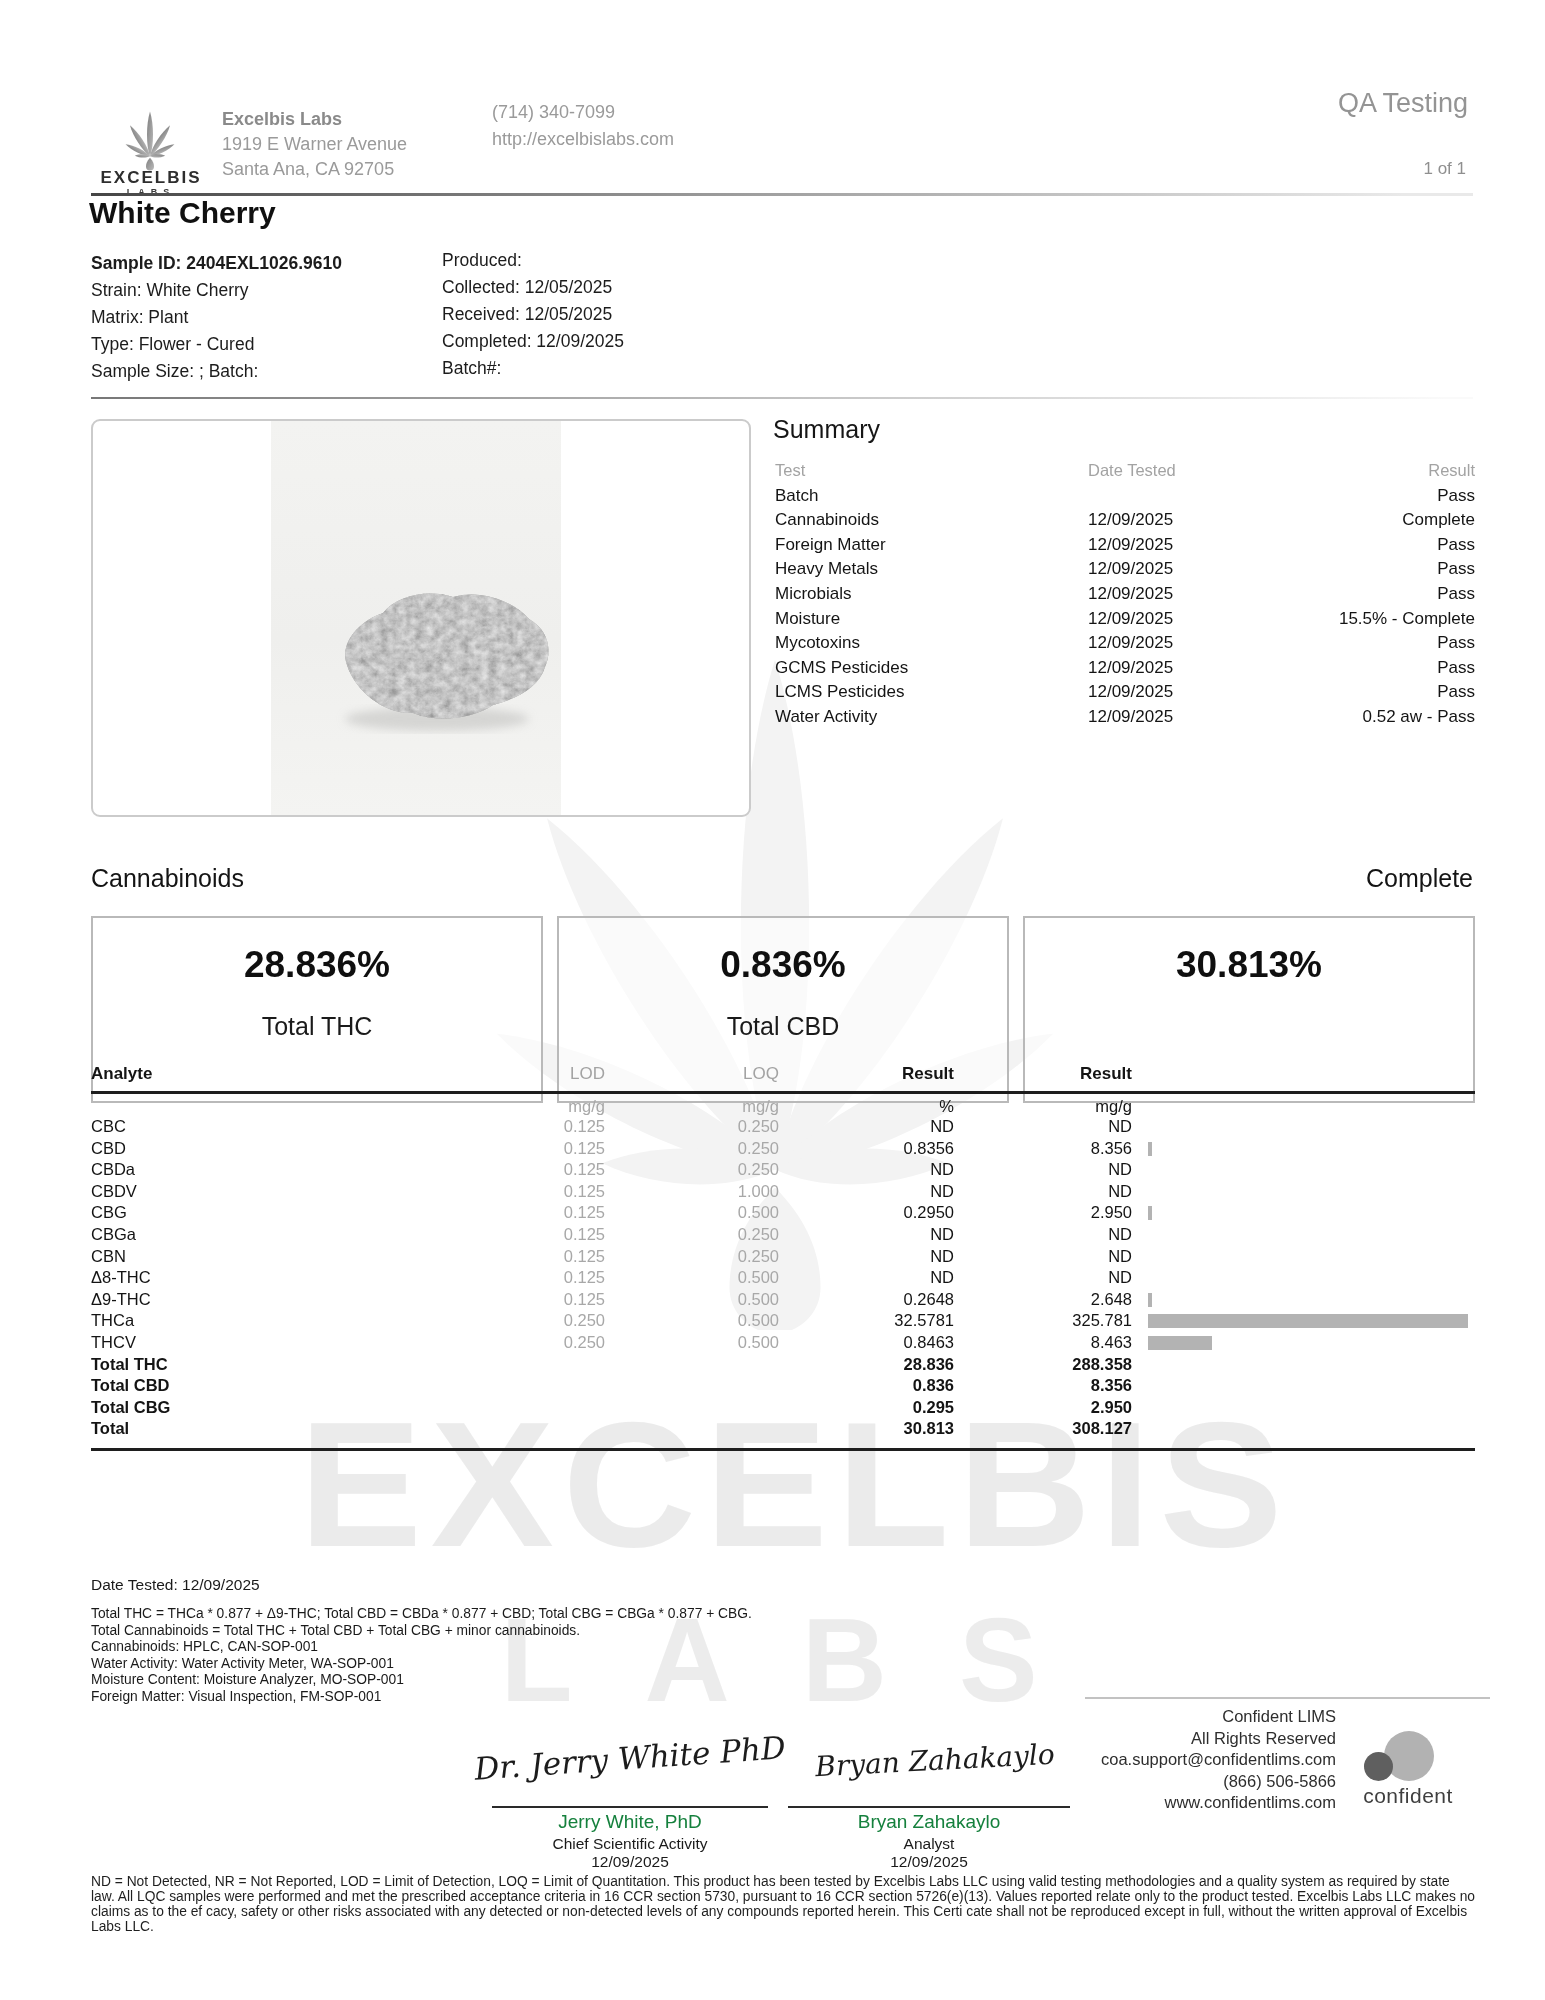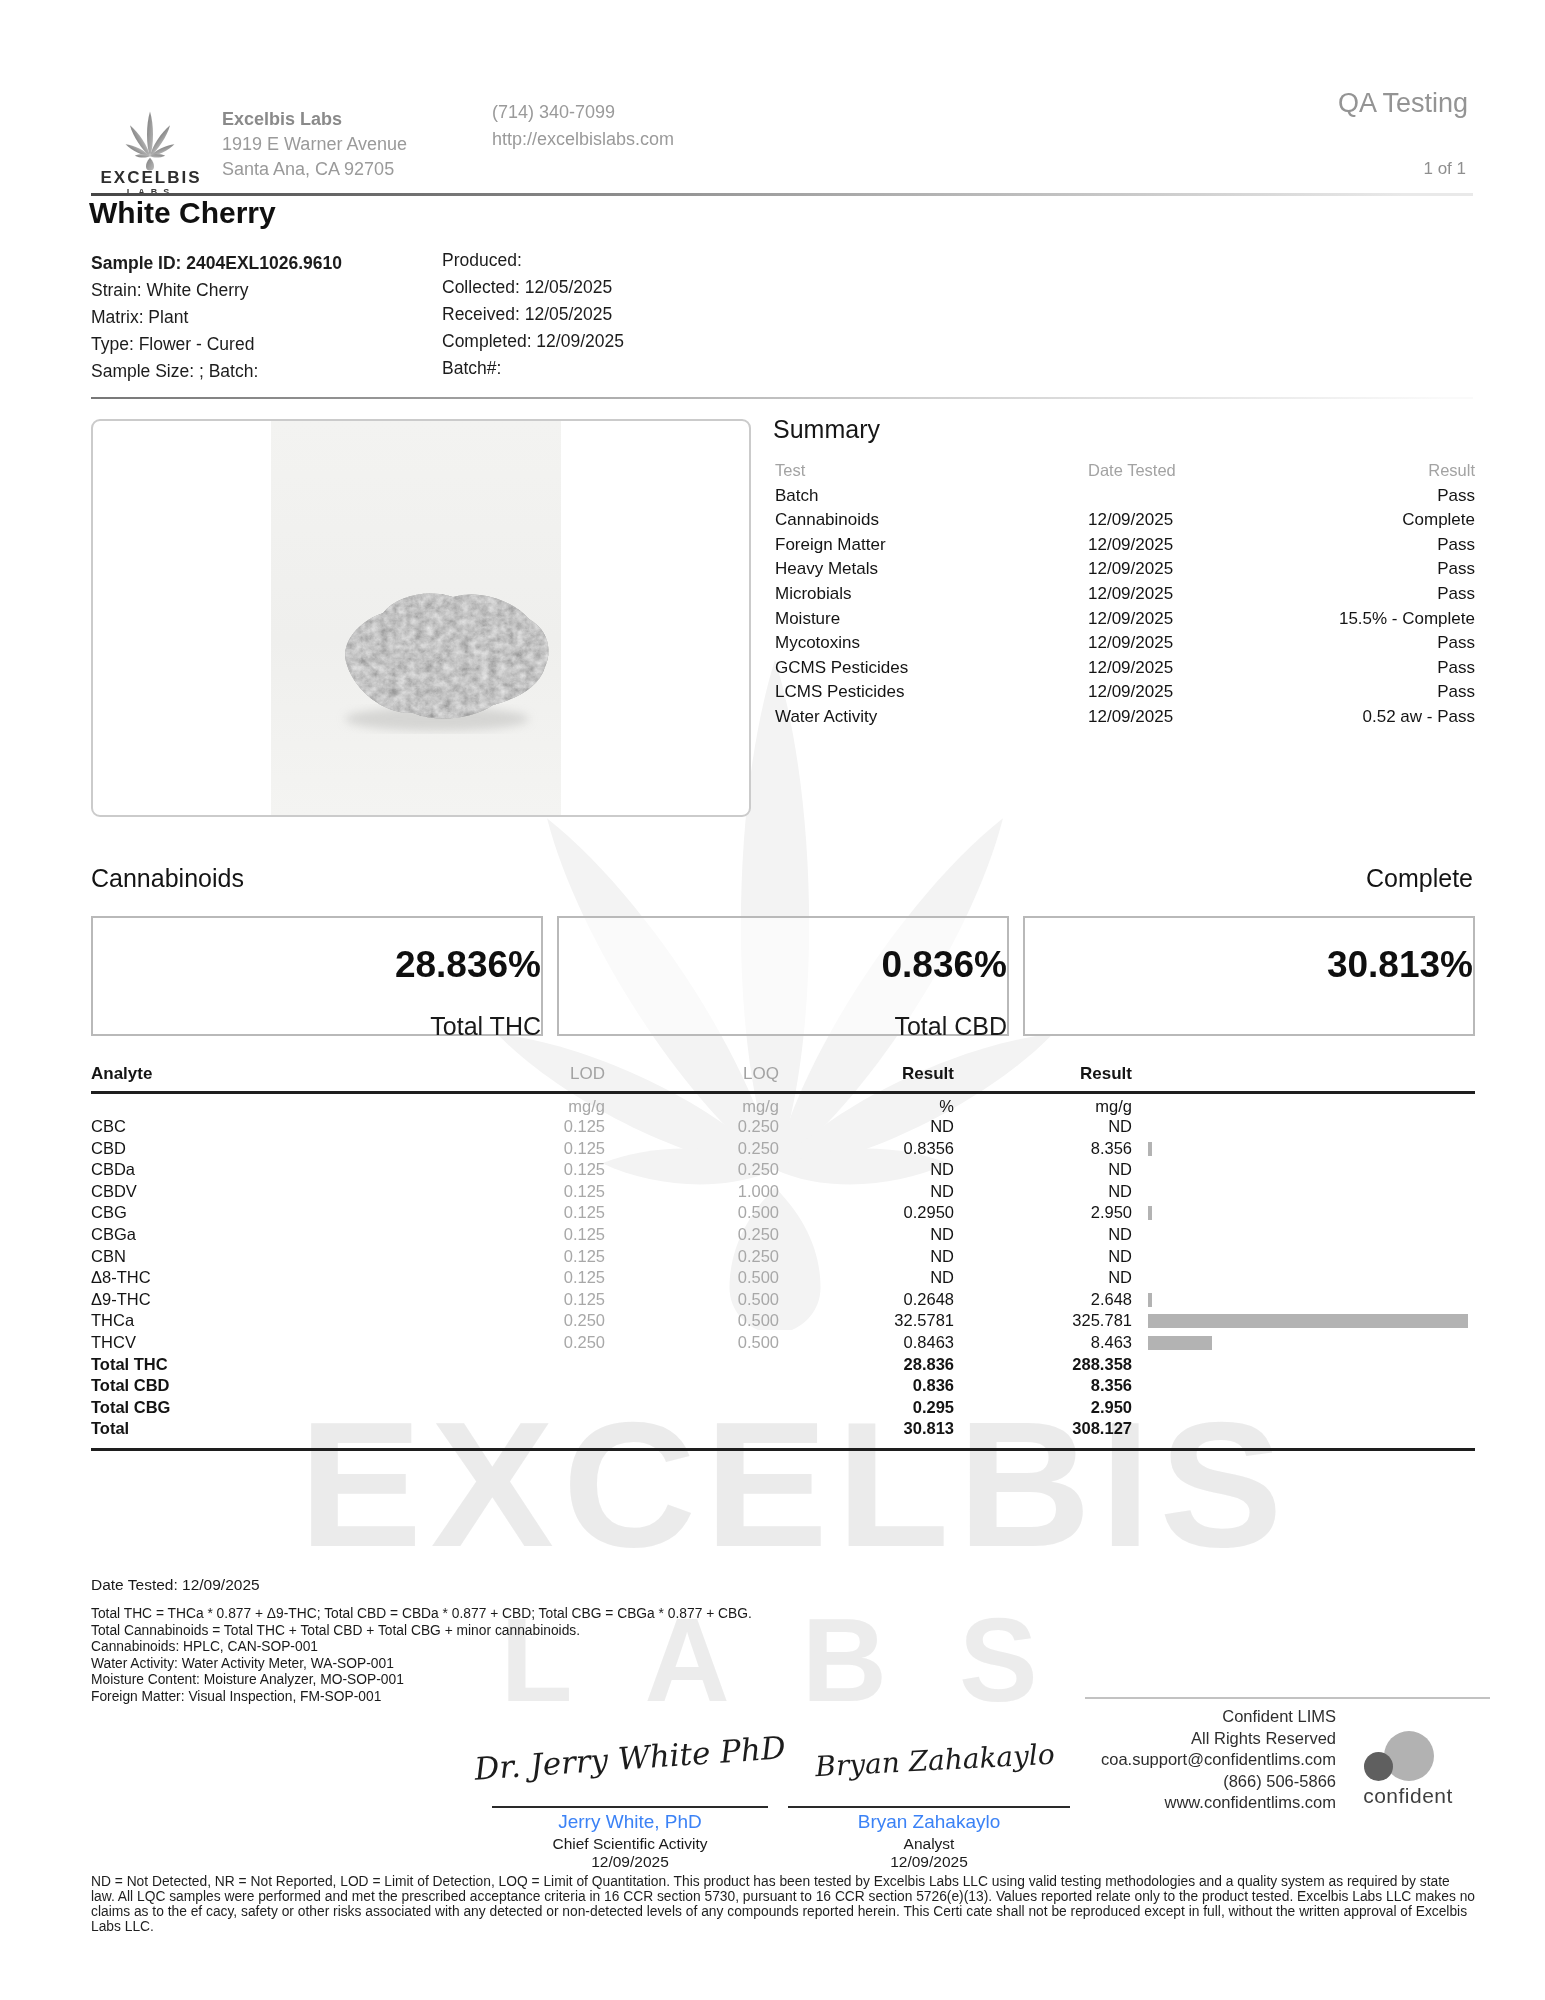--- a/index.html
+++ b/index.html
@@ -51,8 +51,8 @@
   .cann-head{left:91px;top:864px;font-size:25px;color:#141414;z-index:1;}
   .cann-status{right:72px;top:864px;font-size:25px;color:#141414;text-align:right;z-index:1;}
   .stat-boxes{left:91px;top:916px;width:1384px;height:156px;display:flex;gap:14px;z-index:1;}
-  .stat-box{width:452px;height:120px;border:2px solid #b9b9b9;background:rgba(255,255,255,.55);
-            box-sizing:border-box;text-align:right;}
+  .stat-box{width:452px;height:187px;border:2px solid #b9b9b9;background:rgba(255,255,255,.55);
+            box-sizing:border-box;text-align:center;}
   .stat-val{margin-top:26px;font-size:37px;font-weight:700;color:#0f0f0f;}
   .stat-lab{margin-top:26px;font-size:25px;color:#1a1a1a;}
   

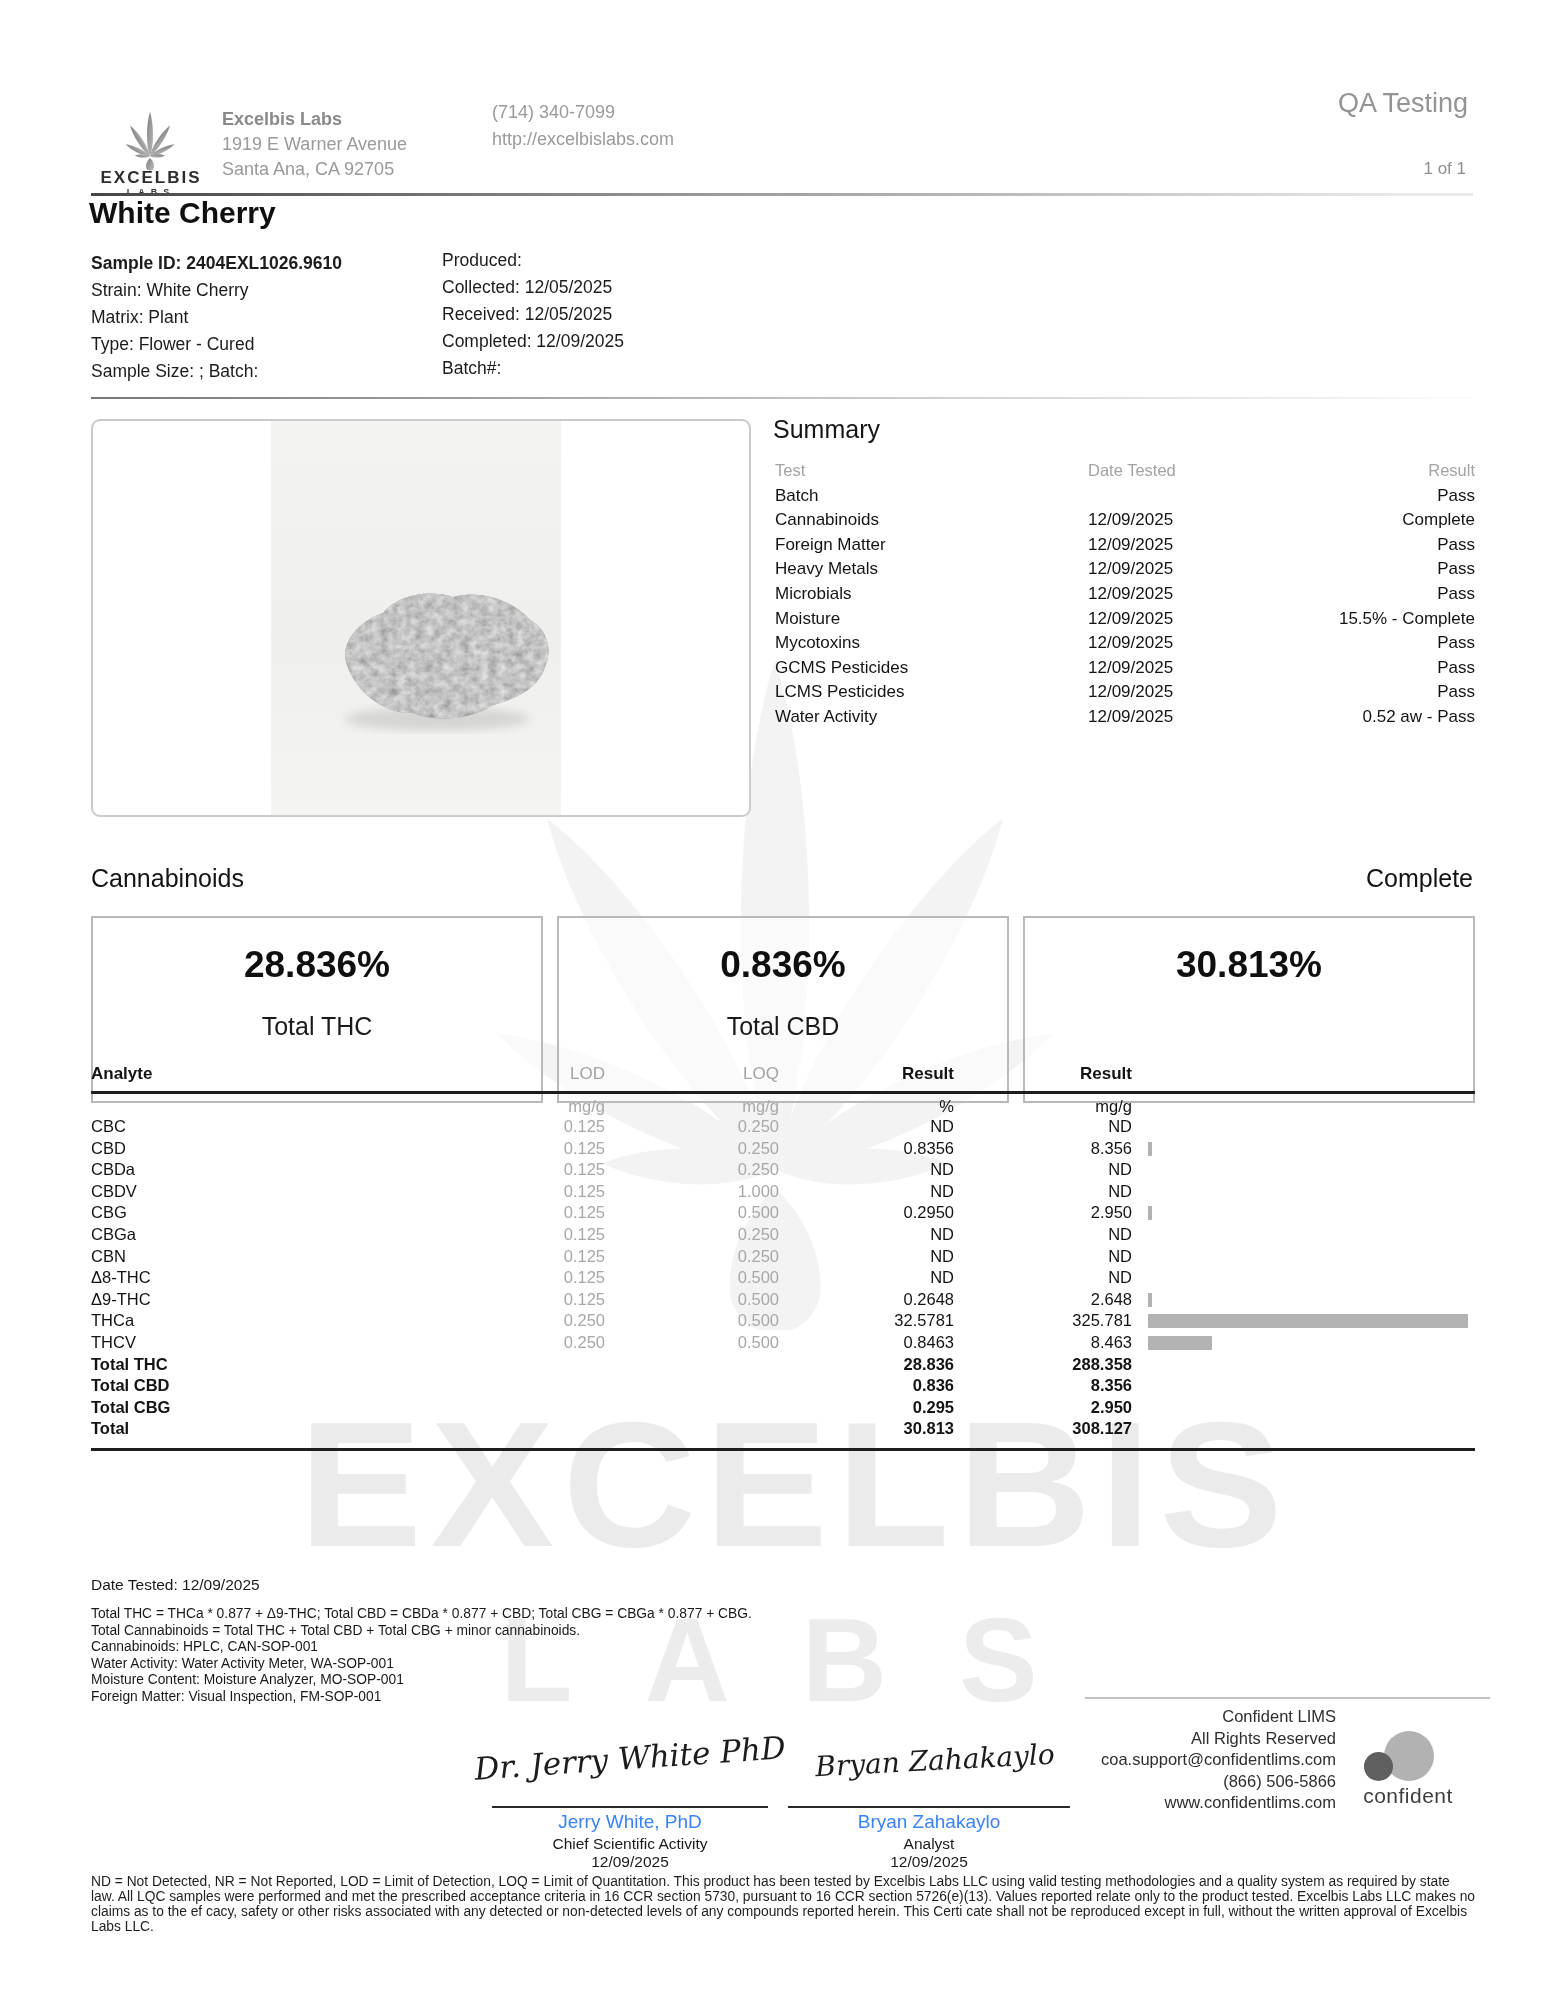--- a/index.html
+++ b/index.html
@@ -85,7 +85,7 @@
   .sig-line{height:2px;background:#2a2a2a;z-index:2;}
   .sig1-line{left:492px;top:1806px;width:276px;}
   .sig2-line{left:788px;top:1806px;width:282px;}
-  .sig-name{font-size:19px;color:#3b82f6;text-align:center;z-index:2;}
+  .sig-name{font-size:19px;color:#15803d;text-align:center;z-index:2;}
   .sig-role,.sig-date{font-size:15.5px;color:#1a1a1a;text-align:center;z-index:2;}
   .sig1-name{left:490px;top:1811px;width:280px;}
   .sig1-role{left:490px;top:1835px;width:280px;}

